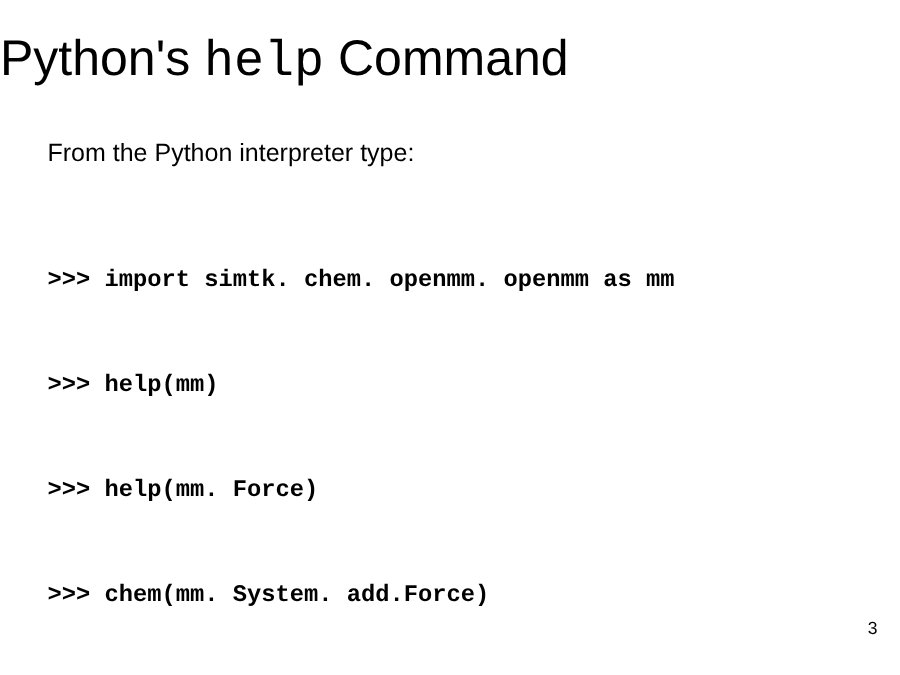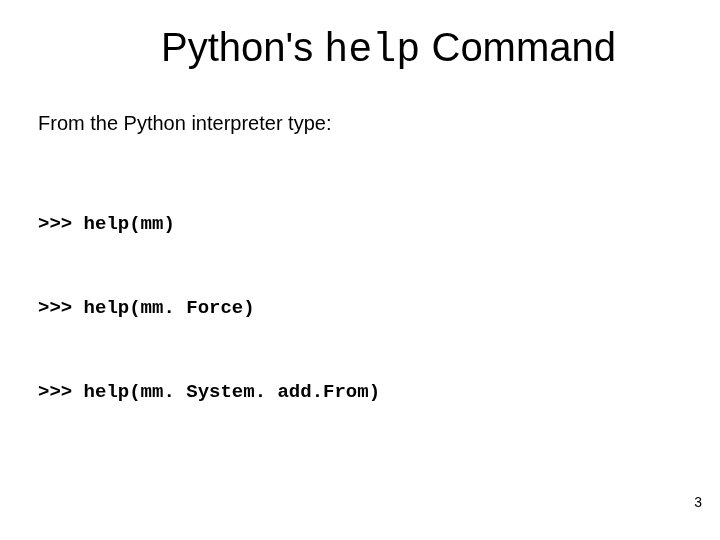--- a/index.html
+++ b/index.html
@@ -23,7 +23,7 @@
     top: 25px;
     left: 0;
     width: 616px;
-    text-align: right;
+    text-align: left;
     font-size: 40px;
     font-weight: 400;
     letter-spacing: 0px;

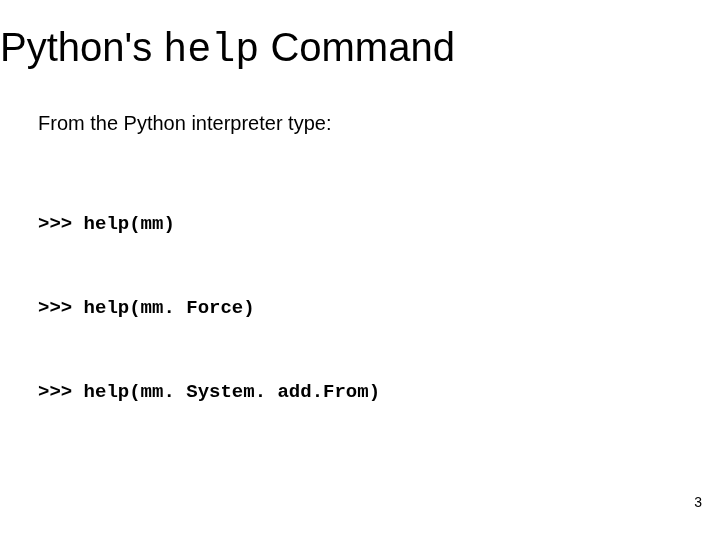--- a/index.html
+++ b/index.html
@@ -71,6 +71,7 @@
   <div class="subtitle">From the Python interpreter type:</div>
 
   <div class="code-block">
+    <div class="code-line"><span class="prompt">&gt;&gt;&gt; </span><span>import simtk. chem. openmm. openmm as mm</span></div>
     <div class="code-line"><span class="prompt">&gt;&gt;&gt; </span><span>help(mm)</span></div>
     <div class="code-line"><span class="prompt">&gt;&gt;&gt; </span><span>help(mm. Force)</span></div>
     <div class="code-line"><span class="prompt">&gt;&gt;&gt; </span><span>help(mm. System. add.From)</span></div>

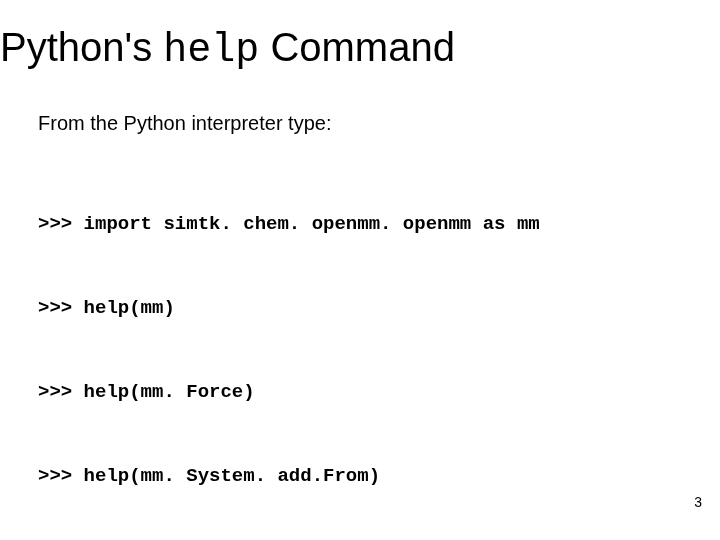--- a/index.html
+++ b/index.html
@@ -74,7 +74,7 @@
     <div class="code-line"><span class="prompt">&gt;&gt;&gt; </span><span>import simtk. chem. openmm. openmm as mm</span></div>
     <div class="code-line"><span class="prompt">&gt;&gt;&gt; </span><span>help(mm)</span></div>
     <div class="code-line"><span class="prompt">&gt;&gt;&gt; </span><span>help(mm. Force)</span></div>
-    <div class="code-line"><span class="prompt">&gt;&gt;&gt; </span><span>help(mm. System. add.From)</span></div>
+    <div class="code-line"><span class="prompt">&gt;&gt;&gt; </span><span>chem(mm. System. add.Force)</span></div>
     
     
     

